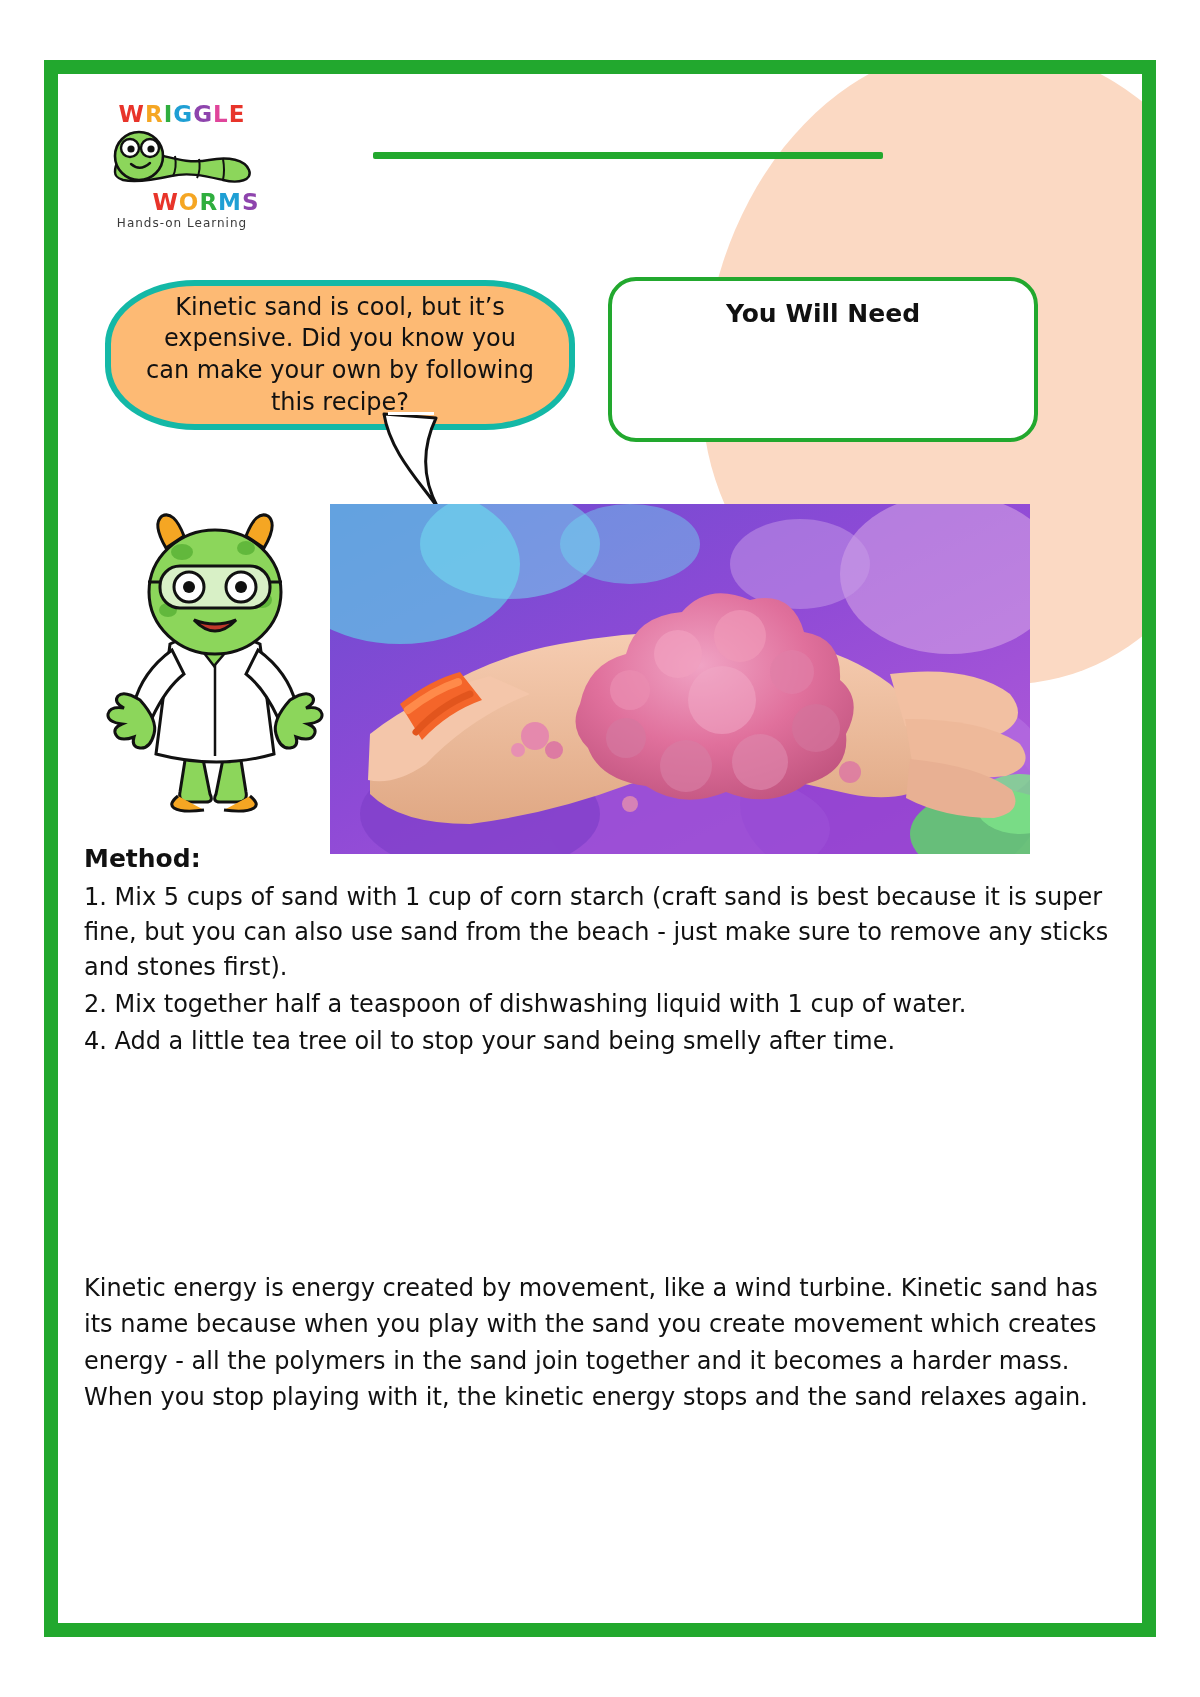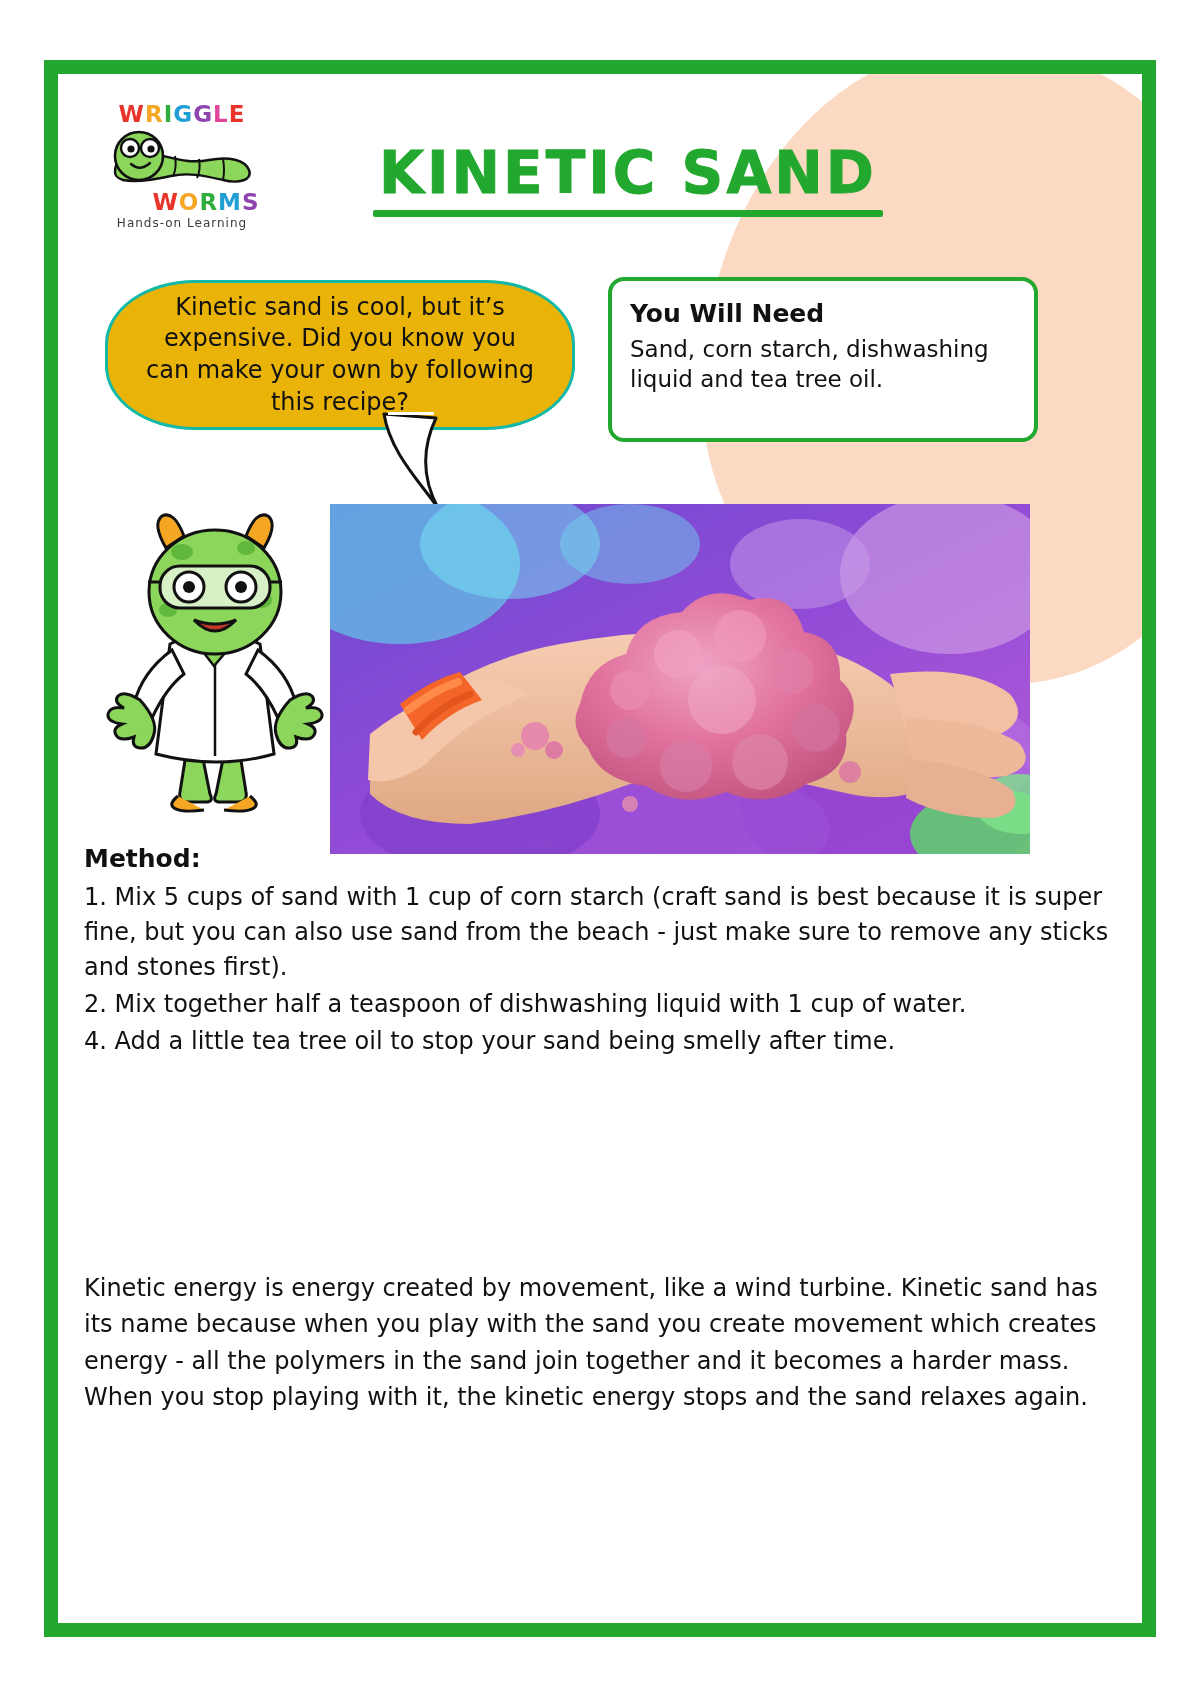--- a/index.html
+++ b/index.html
@@ -270,7 +270,6 @@
       </div>
 
       <div class="title-wrap">
-        <div class="title">KINETIC SAND</div>
         <div class="title-underline"></div>
       </div>
 

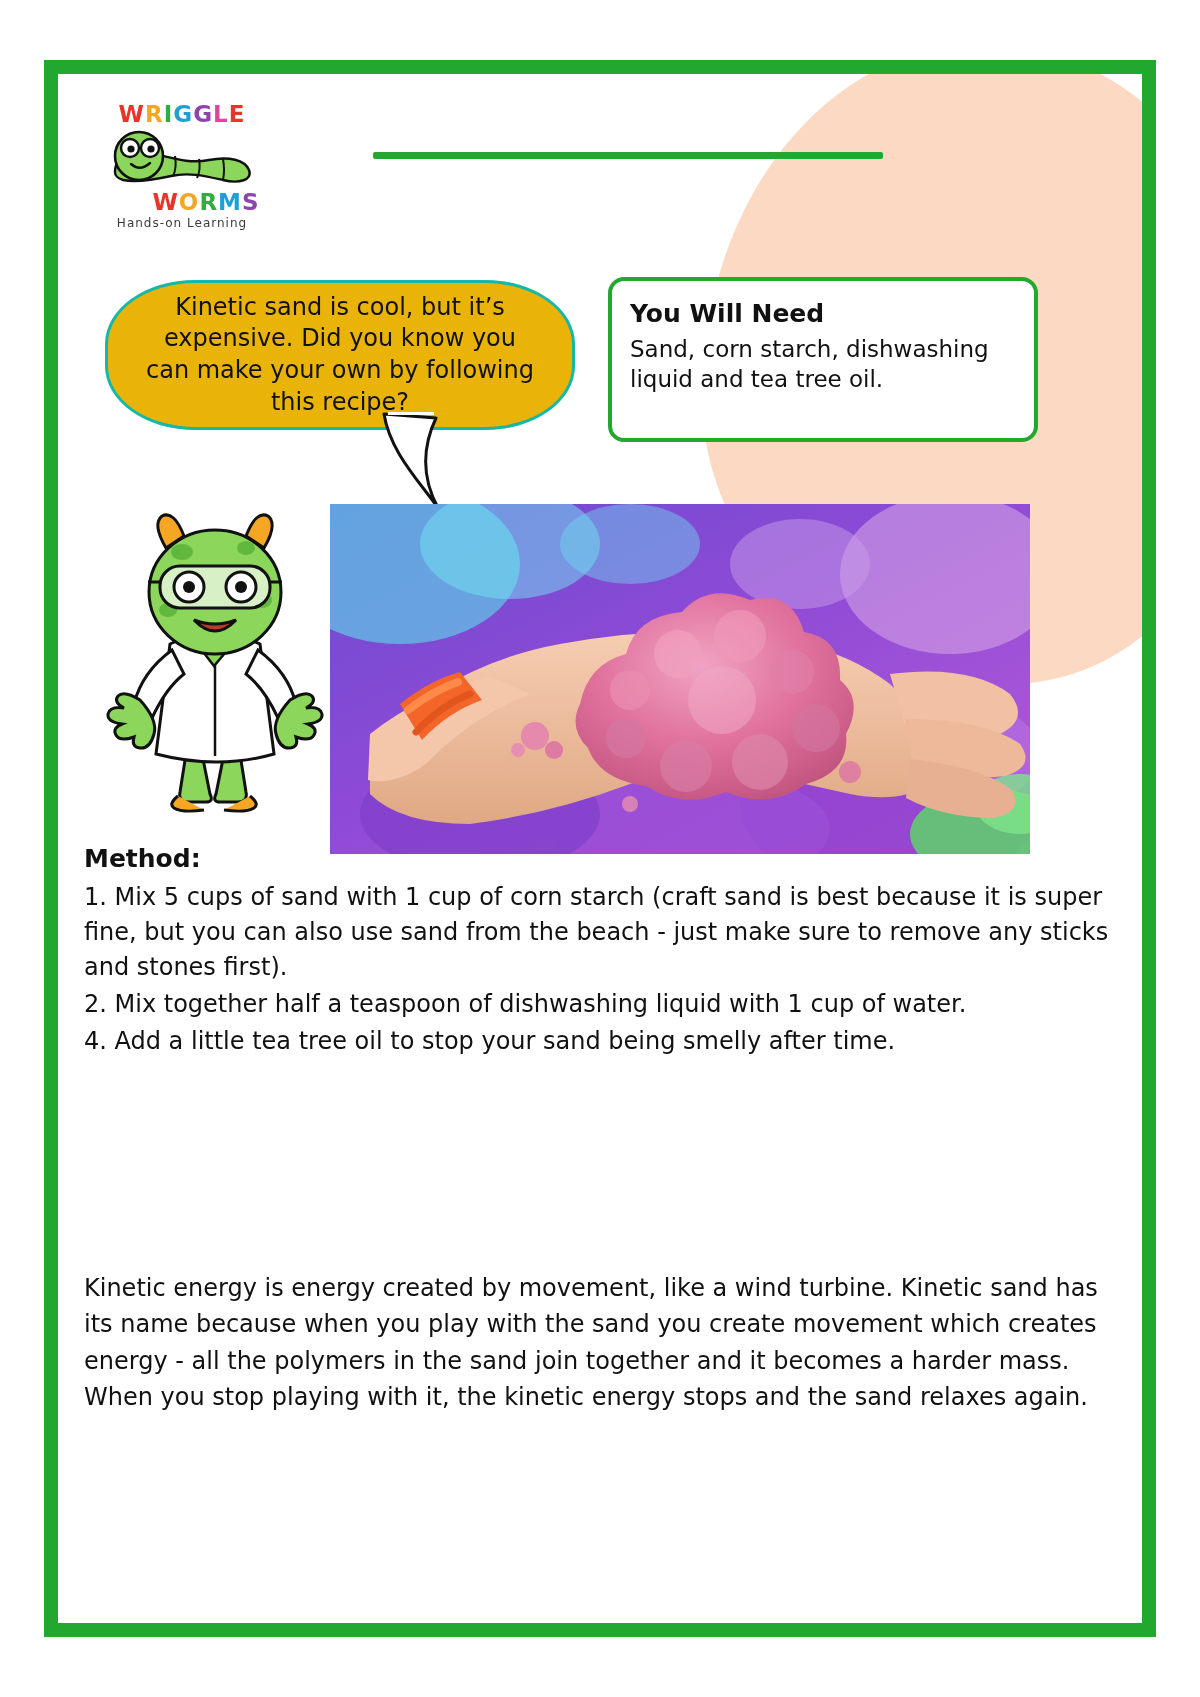--- a/index.html
+++ b/index.html
@@ -125,9 +125,9 @@
     top: 206px;
     width: 470px;
     height: 150px;
-    border: 3px solid #14b8a6;
+    border: 6px solid #14b8a6;
     border-radius: 90px/64px;
-    background: #eab308;
+    background: #fdba74;
     box-sizing: border-box;
     display: flex;
     align-items: center;

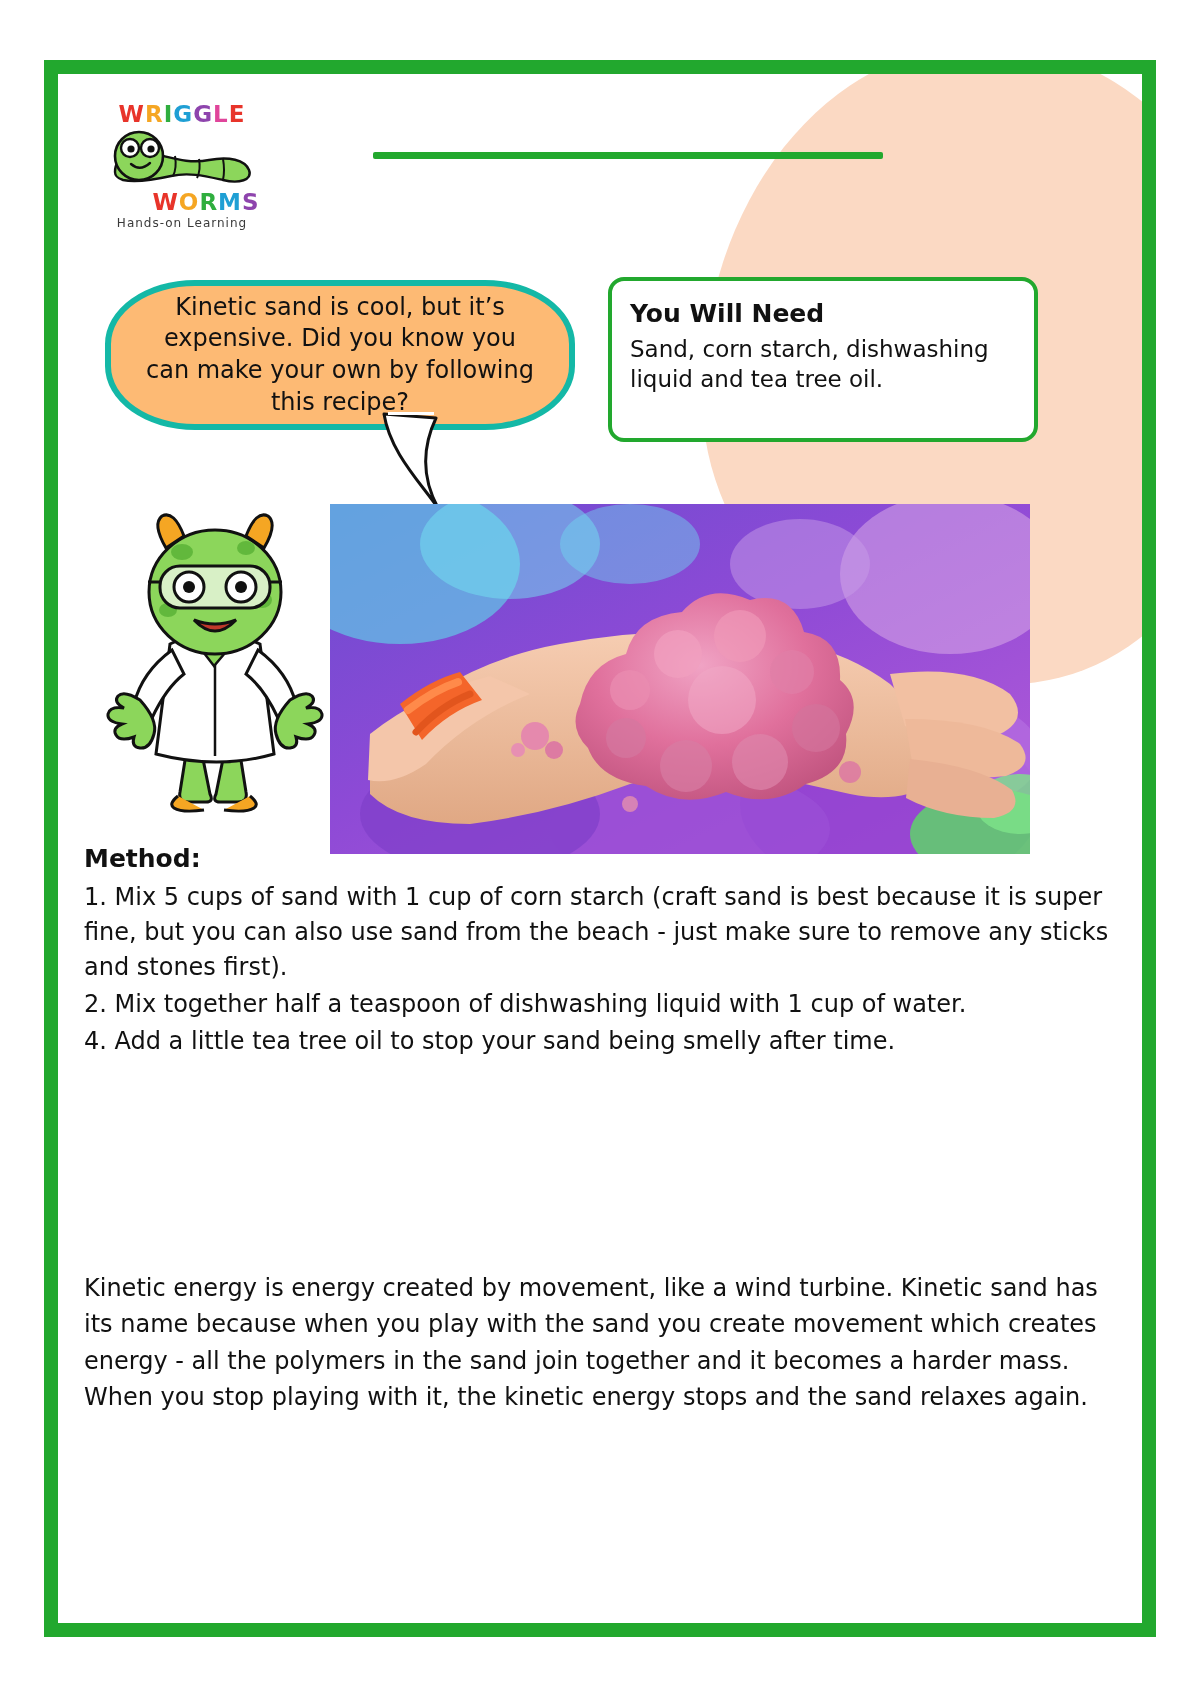--- a/index.html
+++ b/index.html
@@ -157,11 +157,11 @@
     width: 430px;
     height: 165px;
     border: 4px solid #22a82e;
-    border-radius: 16px;
+    border-radius: 28px;
     background: #fff;
     box-sizing: border-box;
     padding: 18px 18px;
-    text-align: left;
+    text-align: center;
   }
   .need-title {
     font-family: "DejaVu Sans", sans-serif;

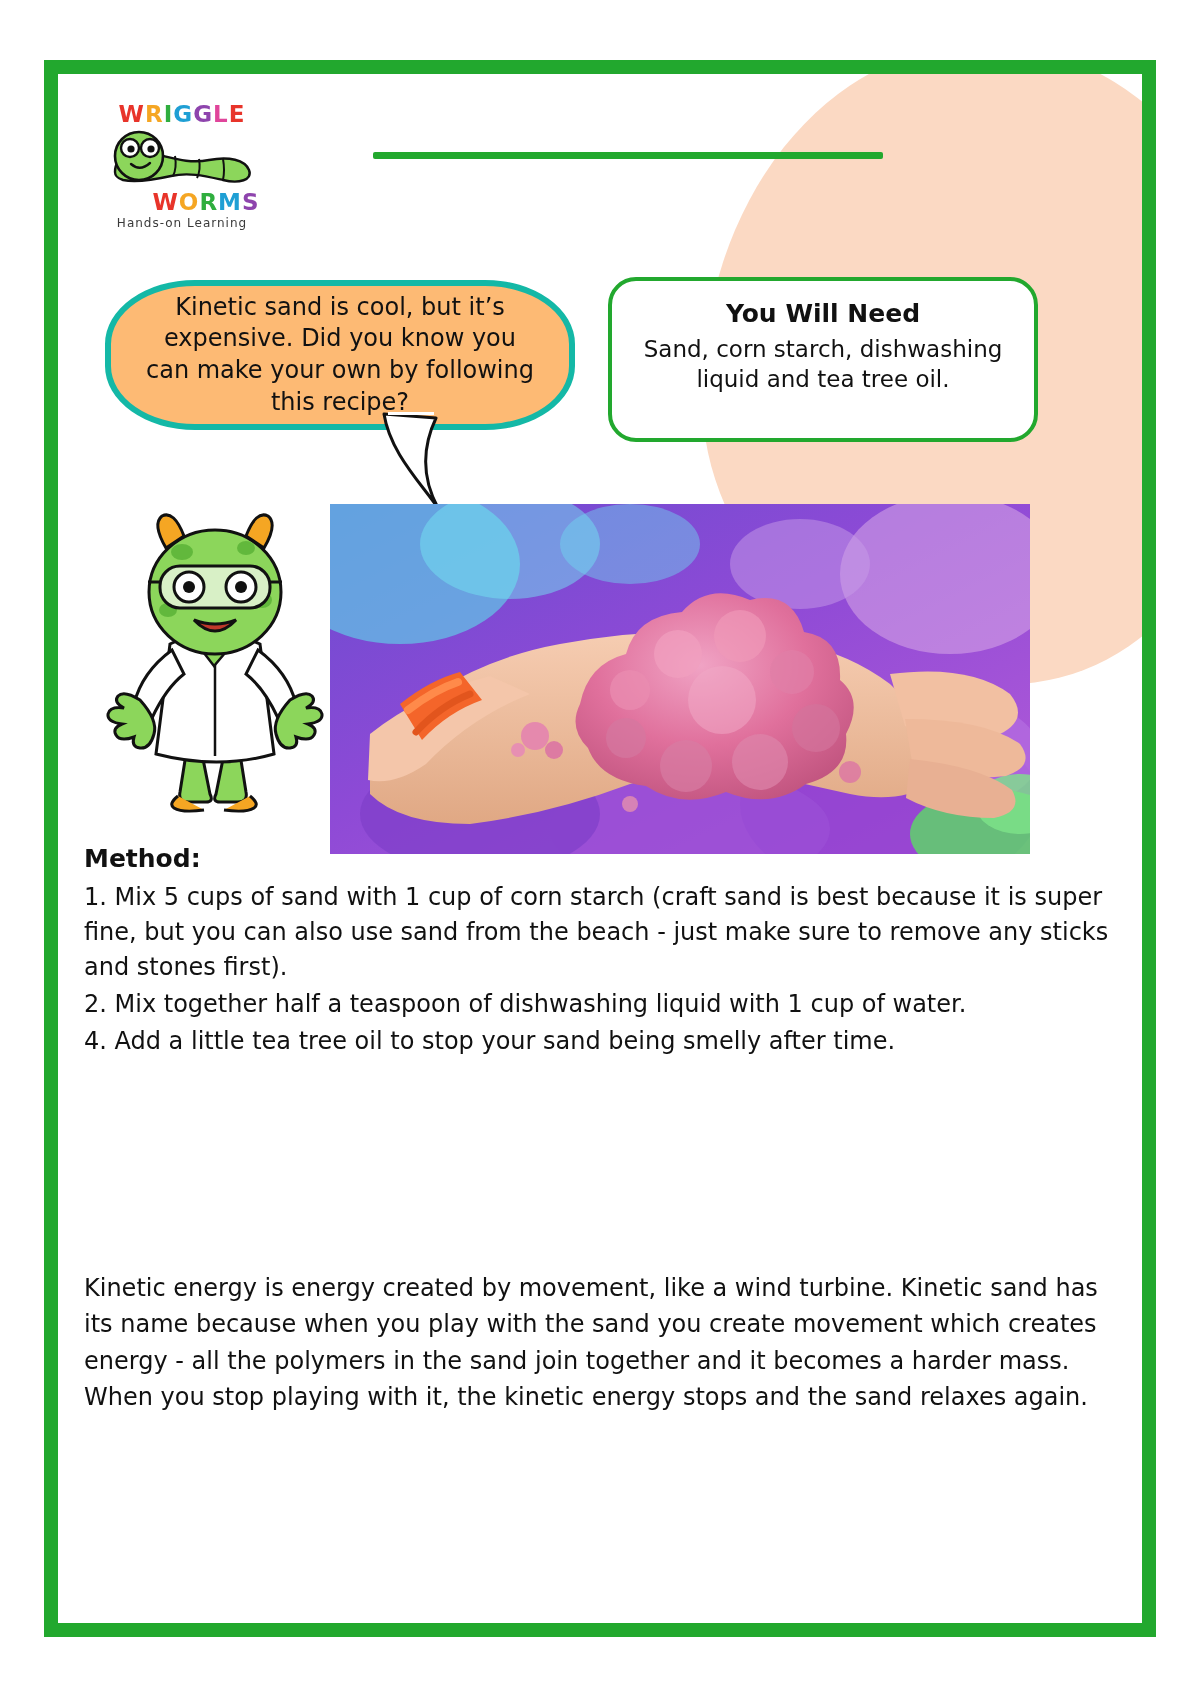--- a/index.html
+++ b/index.html
@@ -285,7 +285,6 @@
 
       <div class="need-box">
         <div class="need-title">You Will Need</div>
-        <div class="need-text">Sand, corn starch, dishwashing liquid and tea tree oil.</div>
       </div>
 
       <div class="monster">

